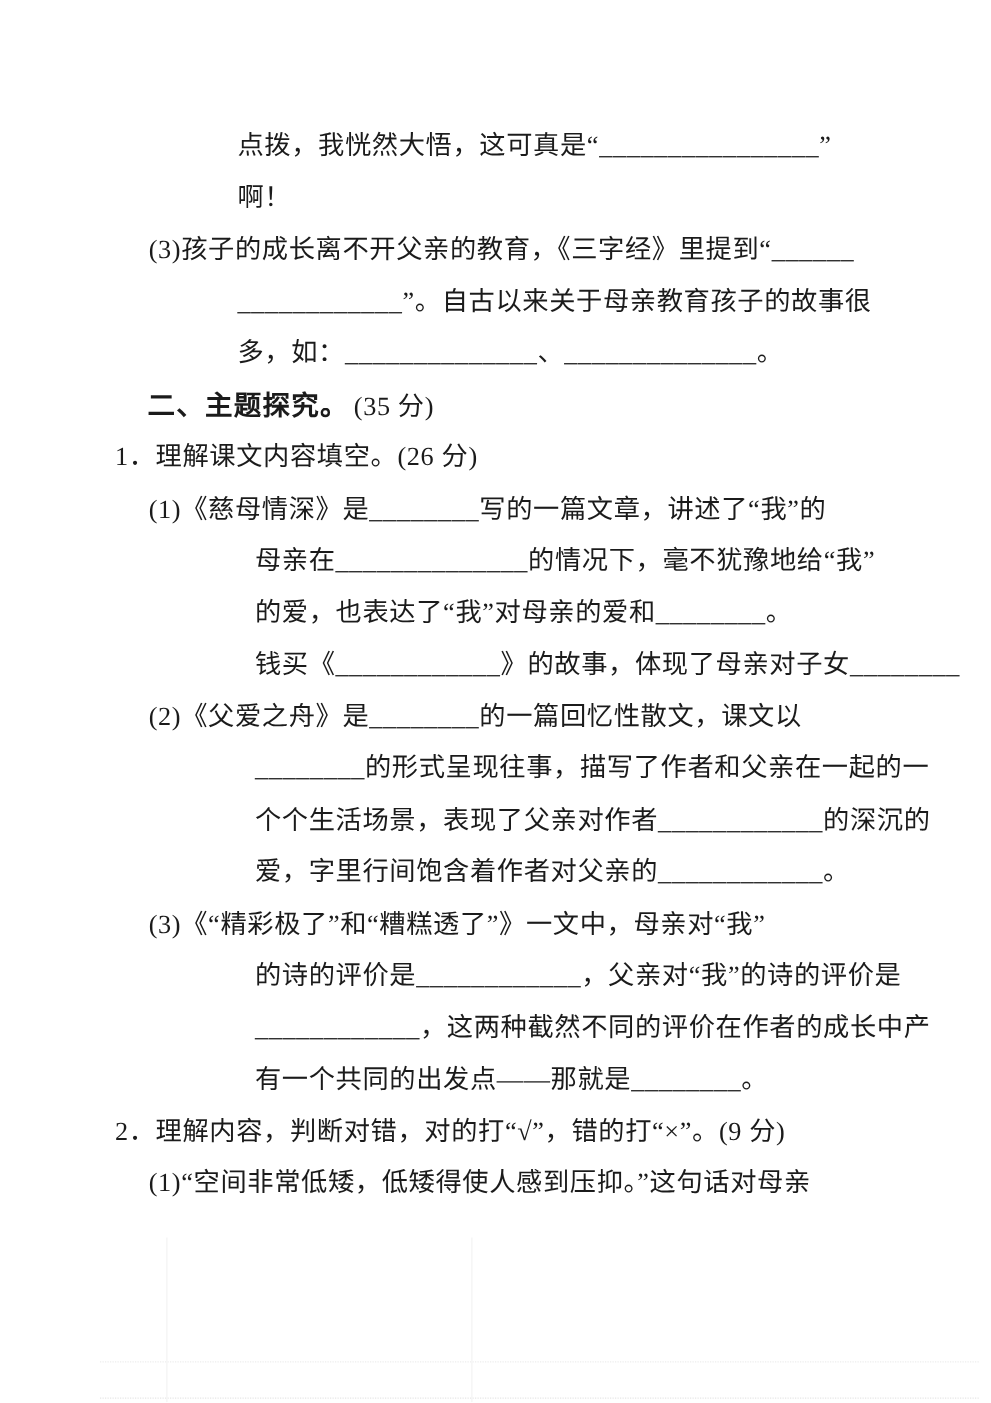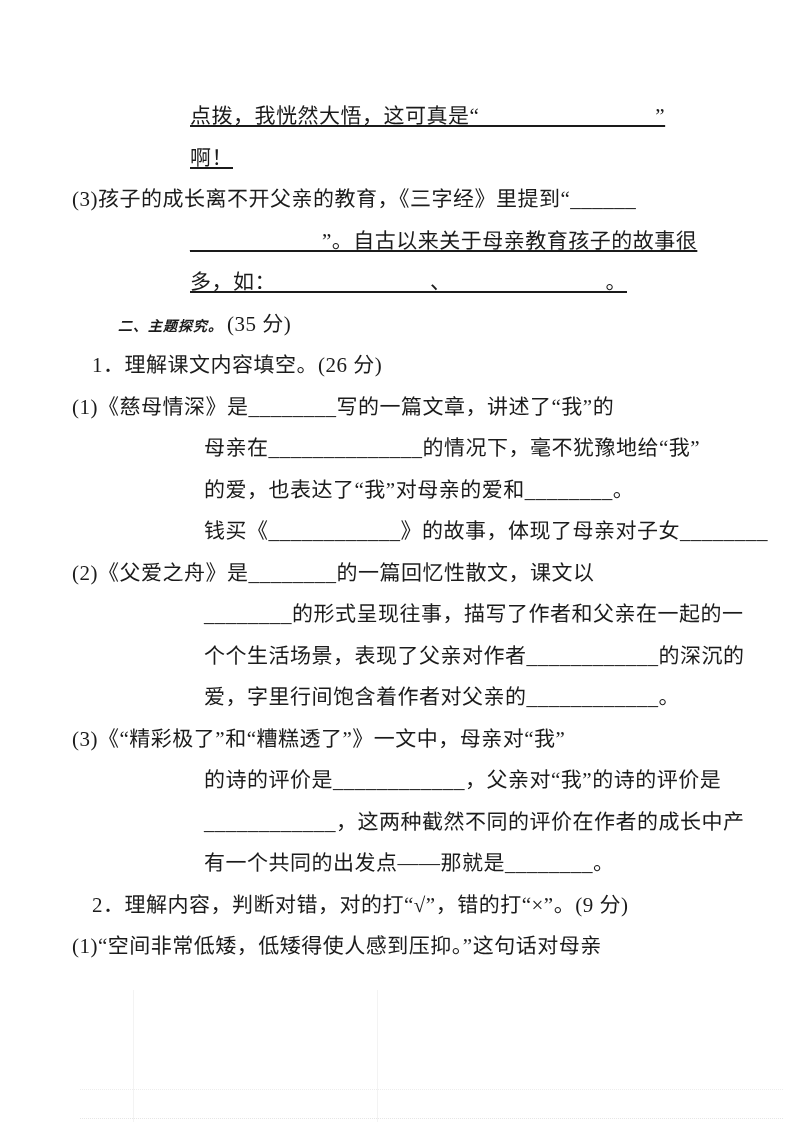--- a/index.html
+++ b/index.html
@@ -33,7 +33,7 @@
   .ind-section { padding-left: 118px; }
   .ind-num     { padding-left: 92px; }
   .ind-item    { padding-left: 72px; }
-  .ind-cont1   { padding-left: 190px; text-decoration: underline; }
+  .ind-cont1   { padding-left: 190px; }
   .ind-cont2   { padding-left: 204px; }
 
   .sec-title {

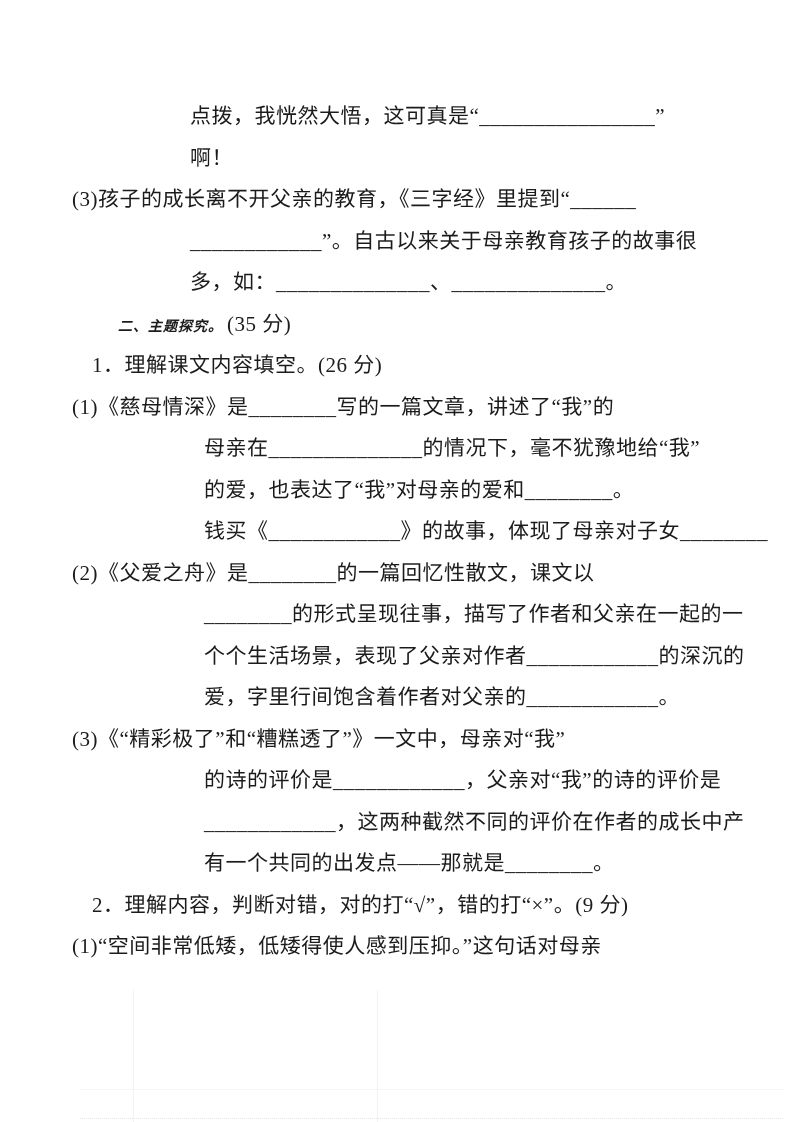--- a/index.html
+++ b/index.html
@@ -32,7 +32,7 @@
   
   .ind-section { padding-left: 118px; }
   .ind-num     { padding-left: 92px; }
-  .ind-item    { padding-left: 72px; }
+  .ind-item    { padding-left: 119px; }
   .ind-cont1   { padding-left: 190px; }
   .ind-cont2   { padding-left: 204px; }
 

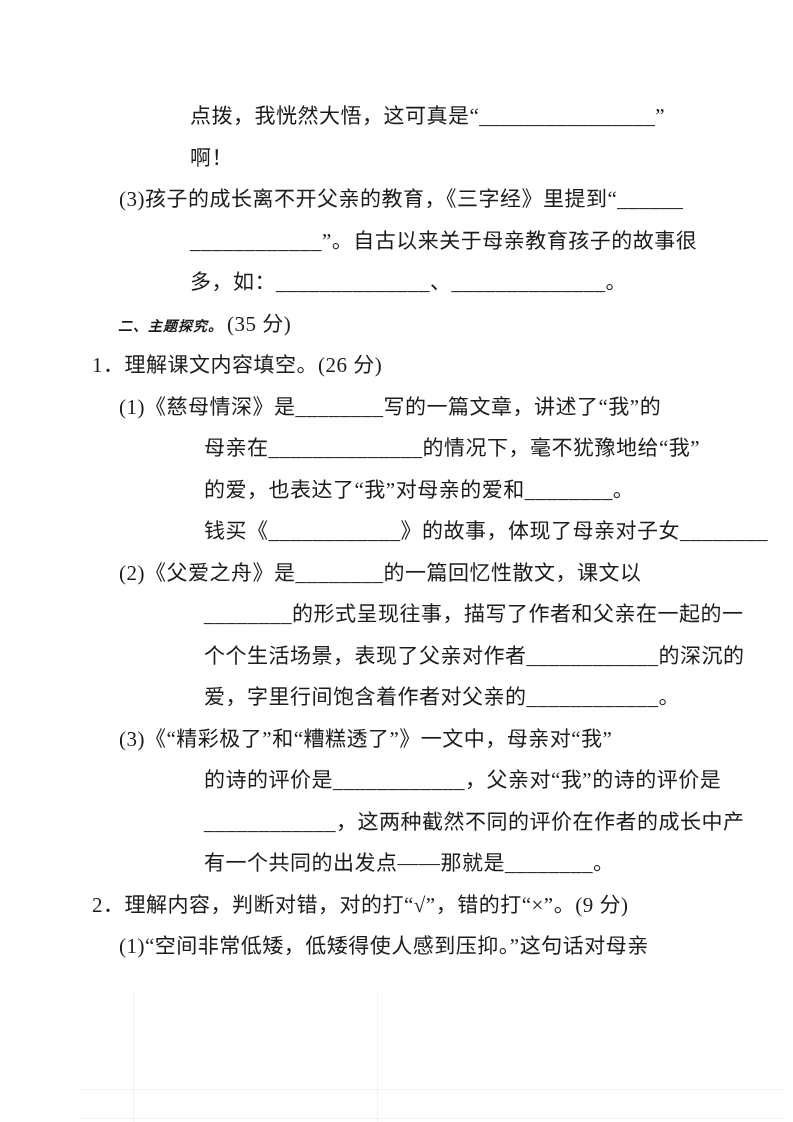--- a/index.html
+++ b/index.html
@@ -39,9 +39,8 @@
   .sec-title {
     font-family: "Liberation Sans", "DejaVu Sans", sans-serif;
     font-weight: 700;
-    font-size: 14px;
+    font-size: 22px;
     letter-spacing: 1px;
-    font-style: italic;
   }
   .sec-score {
     font-size: 21px;

